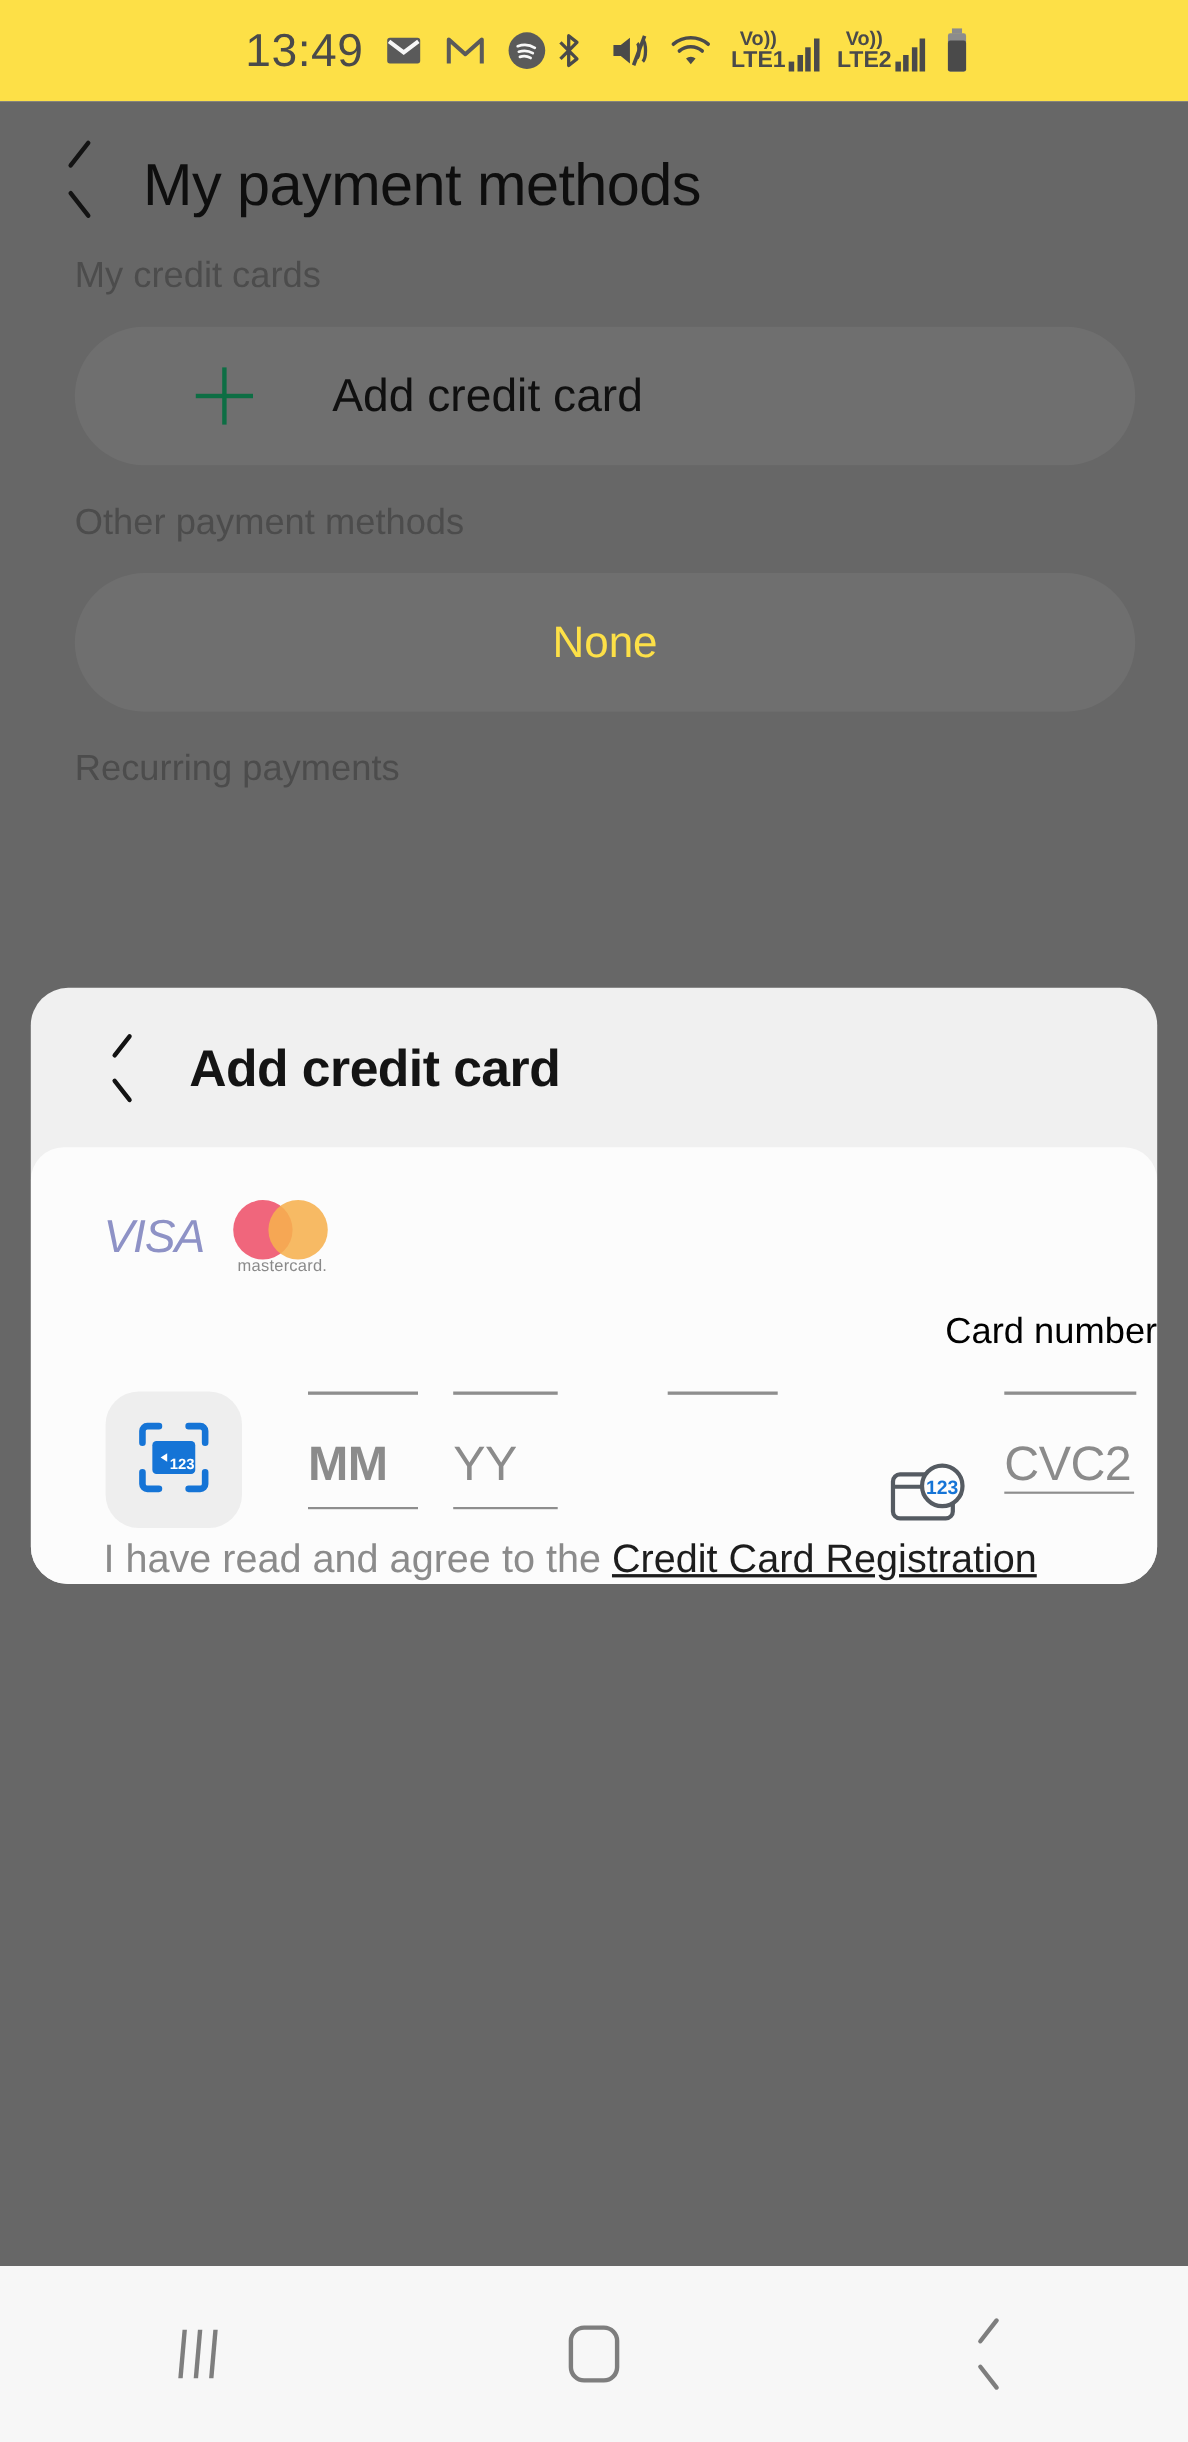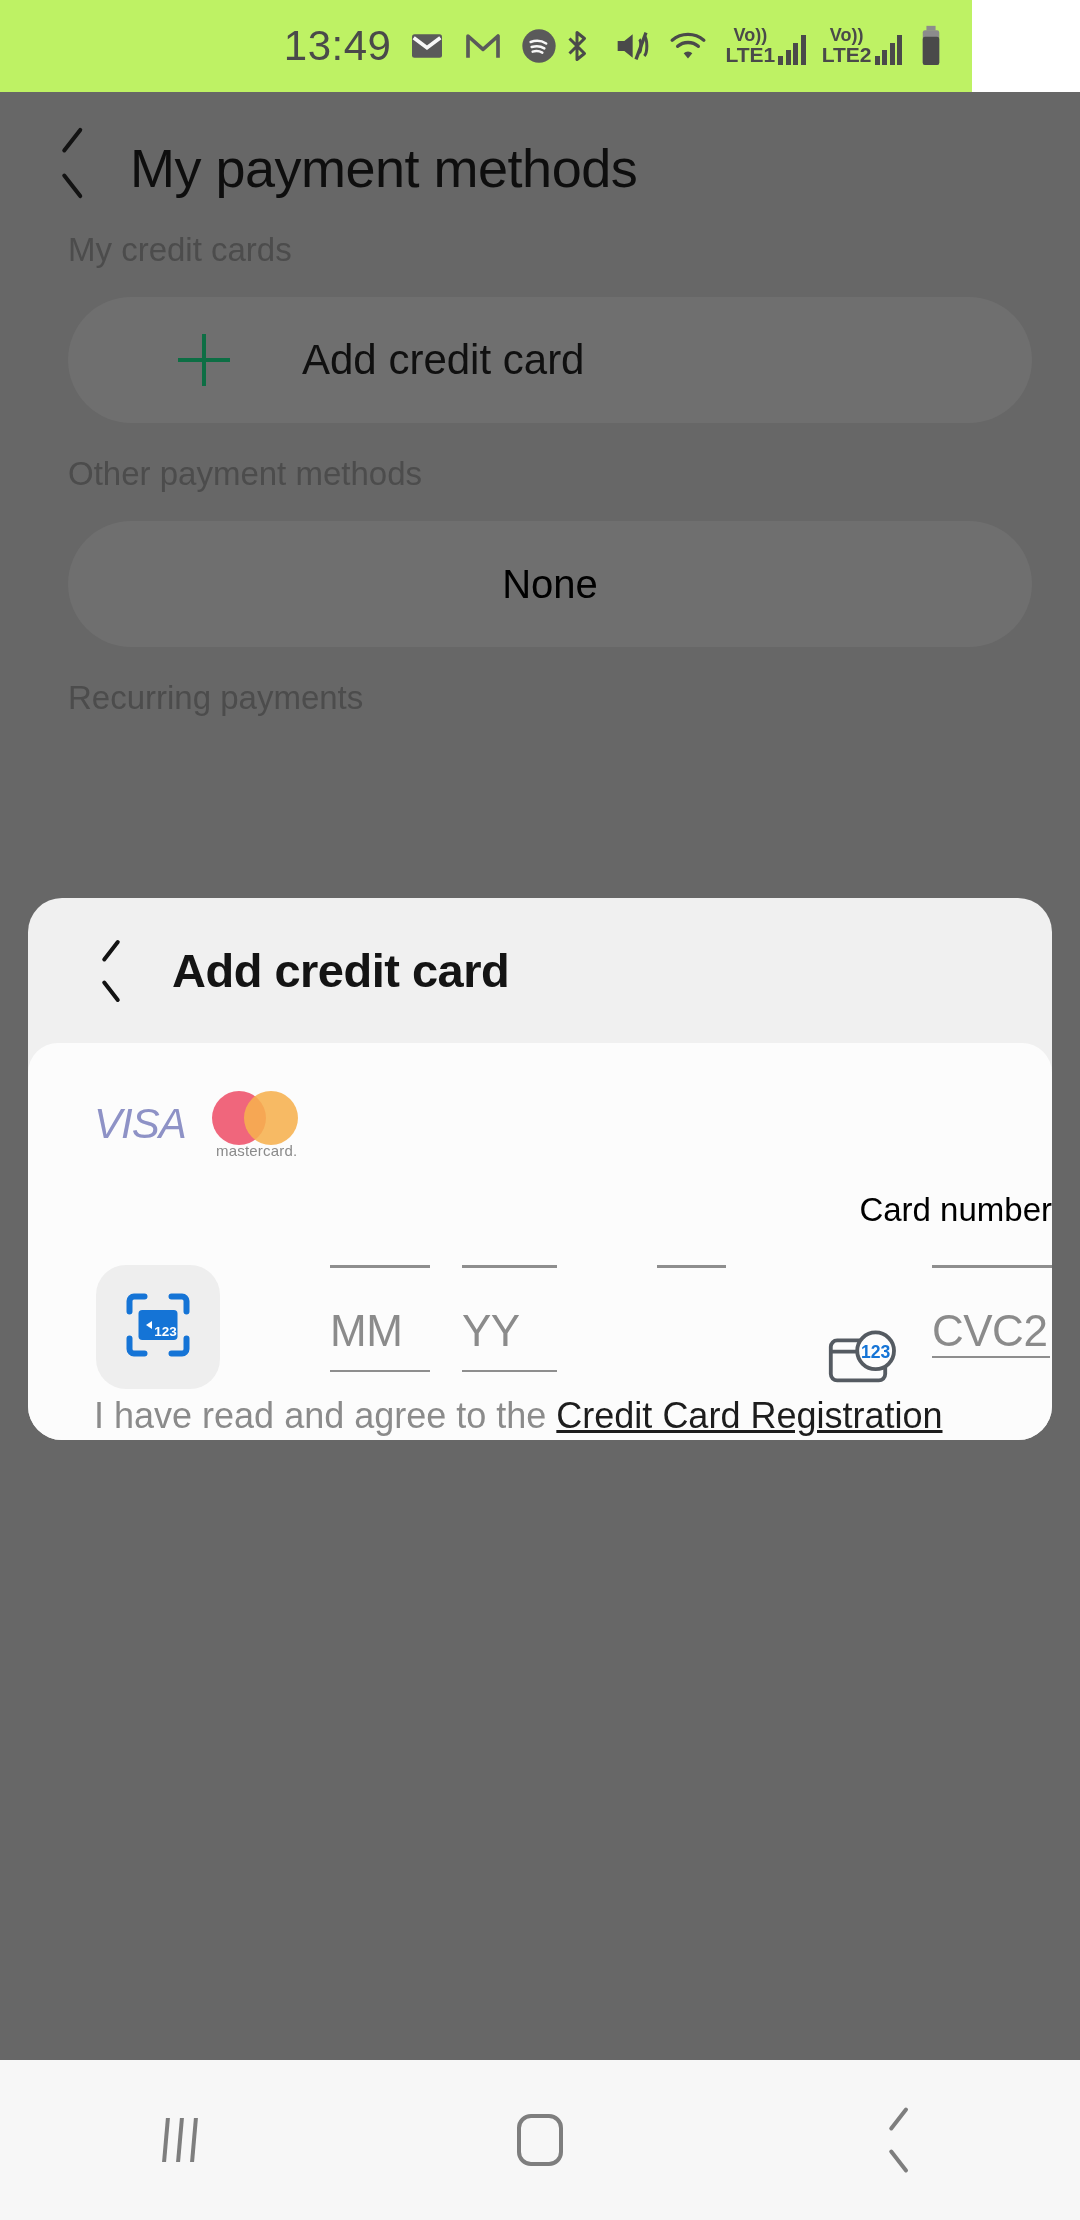--- a/index.html
+++ b/index.html
@@ -18,10 +18,10 @@
   
   #status-bar {
     position: absolute; top: 0; left: 0;
-    width: 972px; height: 92px;
-    background: #bef264;
+    width: 1080px; height: 92px;
+    background: #fde047;
     display: flex; align-items: center;
-    justify-content: flex-end;
+    justify-content: center;
     padding: 0 28px 0 54px;
   }
   .status-left { display: flex; align-items: center; gap: 16px; }

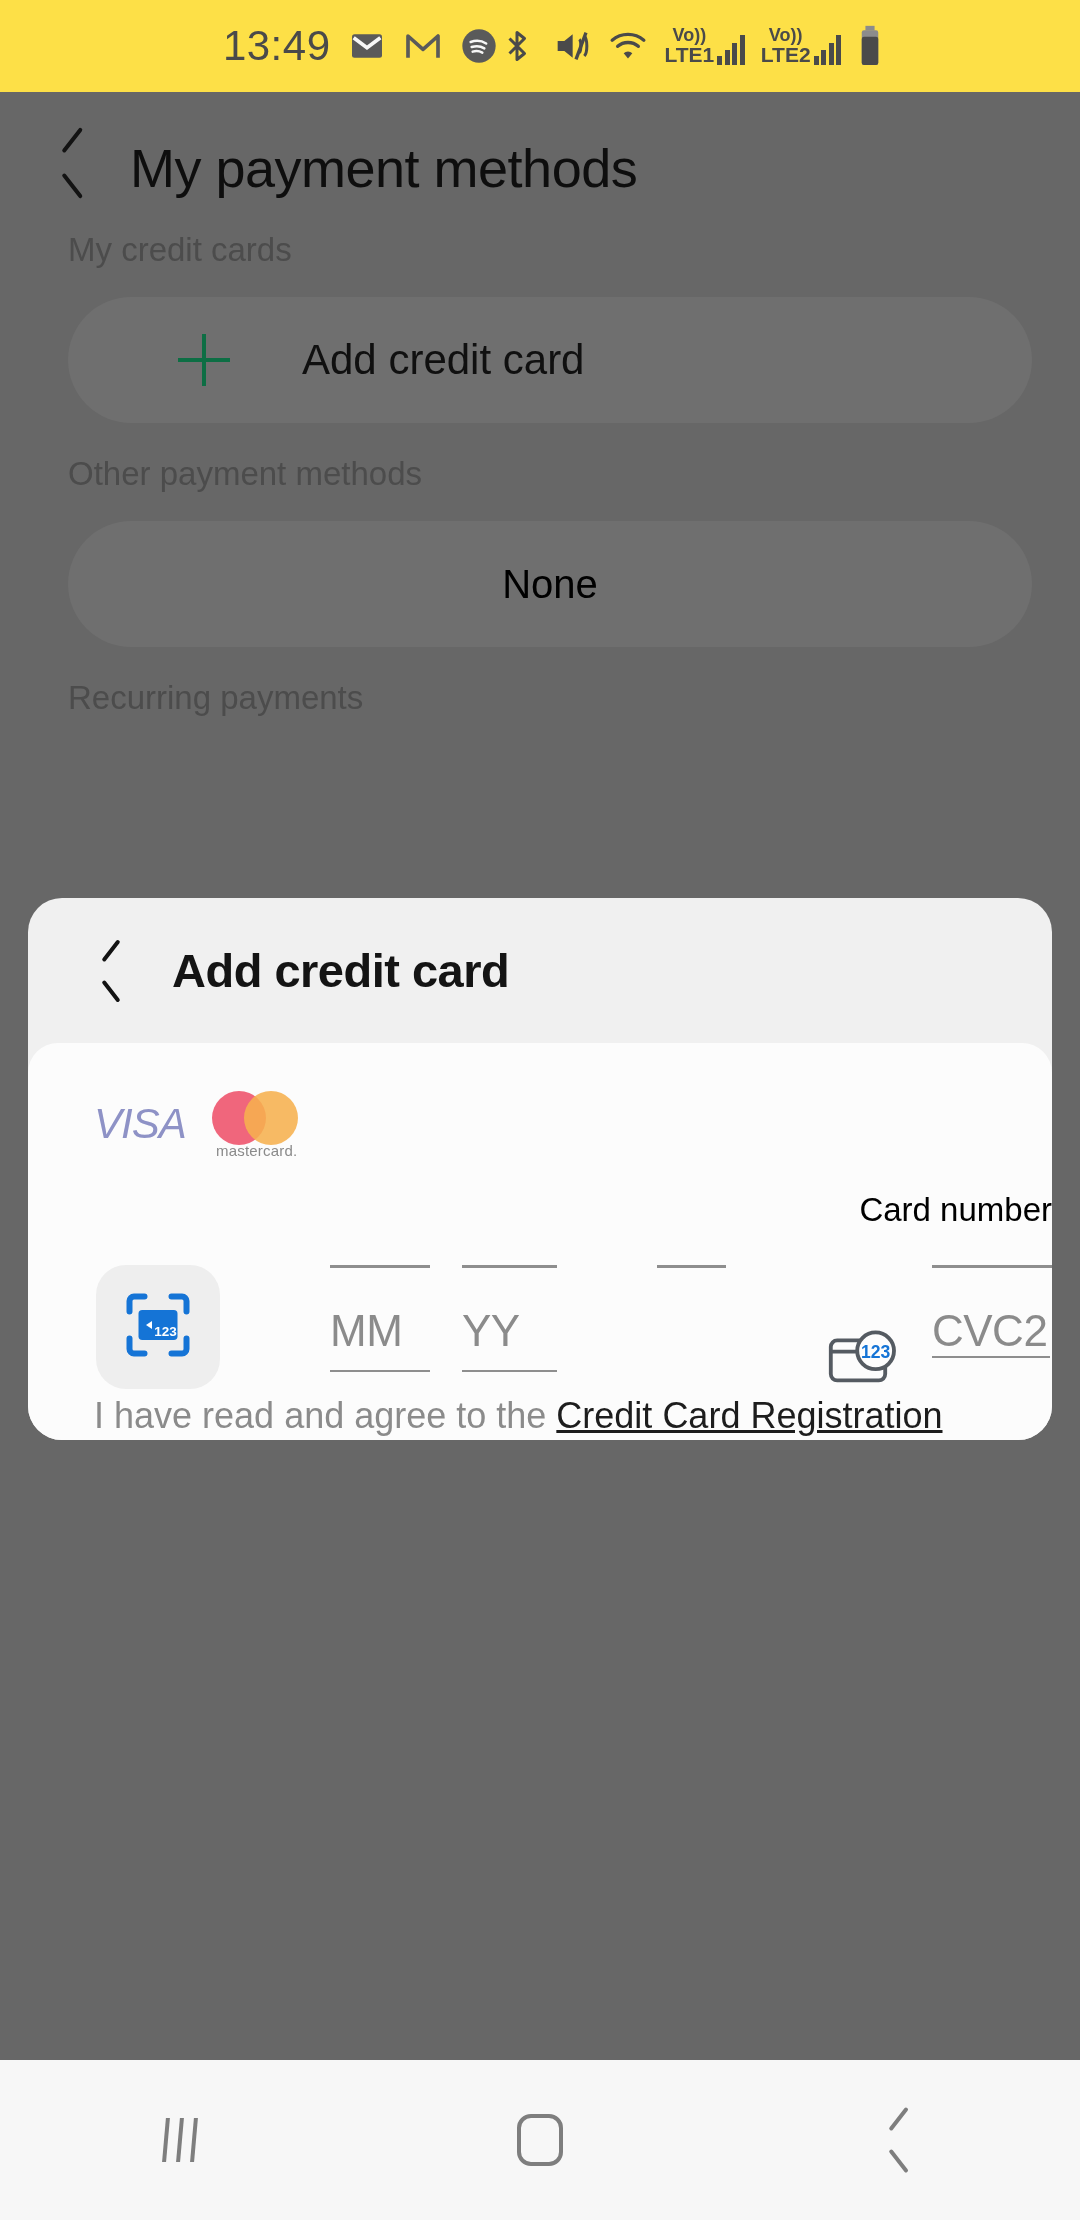--- a/index.html
+++ b/index.html
@@ -81,7 +81,7 @@
   .plus-icon::before { left: 24px; top: 0; width: 4px; height: 52px; }
   .plus-icon::after  { top: 24px; left: 0; height: 4px; width: 52px; }
   .bg-card-label { font-size: 42px; color: #101010; margin-left: 72px; }
-  .bg-card-value { font-size: 40px; color: #000000; }
+  .bg-card-value { font-size: 40px; color: #fde047; }
 
   
   #modal-sheet {

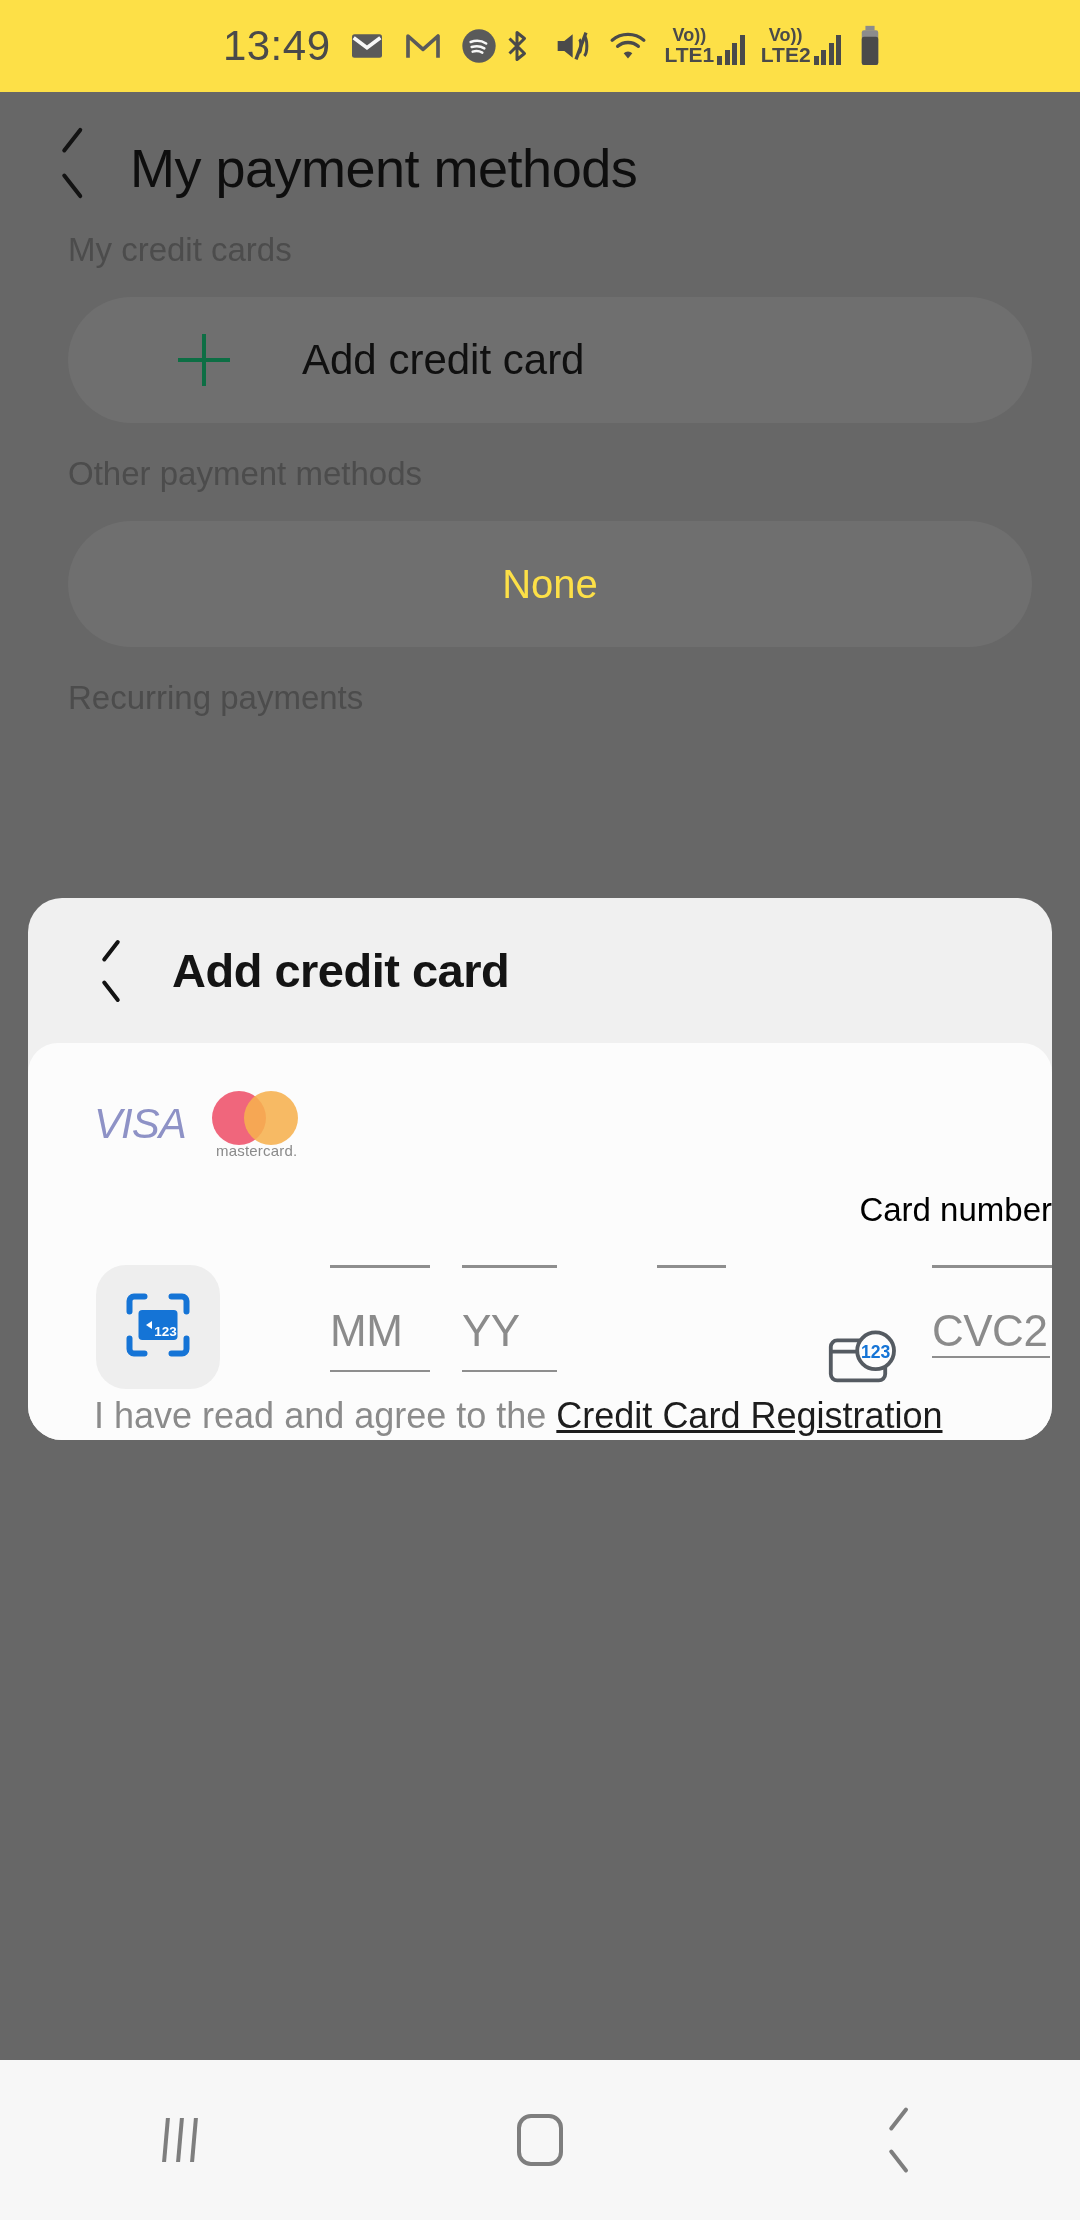--- a/index.html
+++ b/index.html
@@ -146,7 +146,7 @@
   .field .ph {
     font-size: 44px; color: #8b8b8b; letter-spacing: -.5px;
   }
-  #field-mm { margin-left: 110px; }
+  #field-mm { margin-left: 60px; font-weight: bold; }
   #field-mm .rule-top, #field-mm .rule-bot { width: 100px; }
   #field-mm .ph { margin: 38px 0 14px 0; }
 

